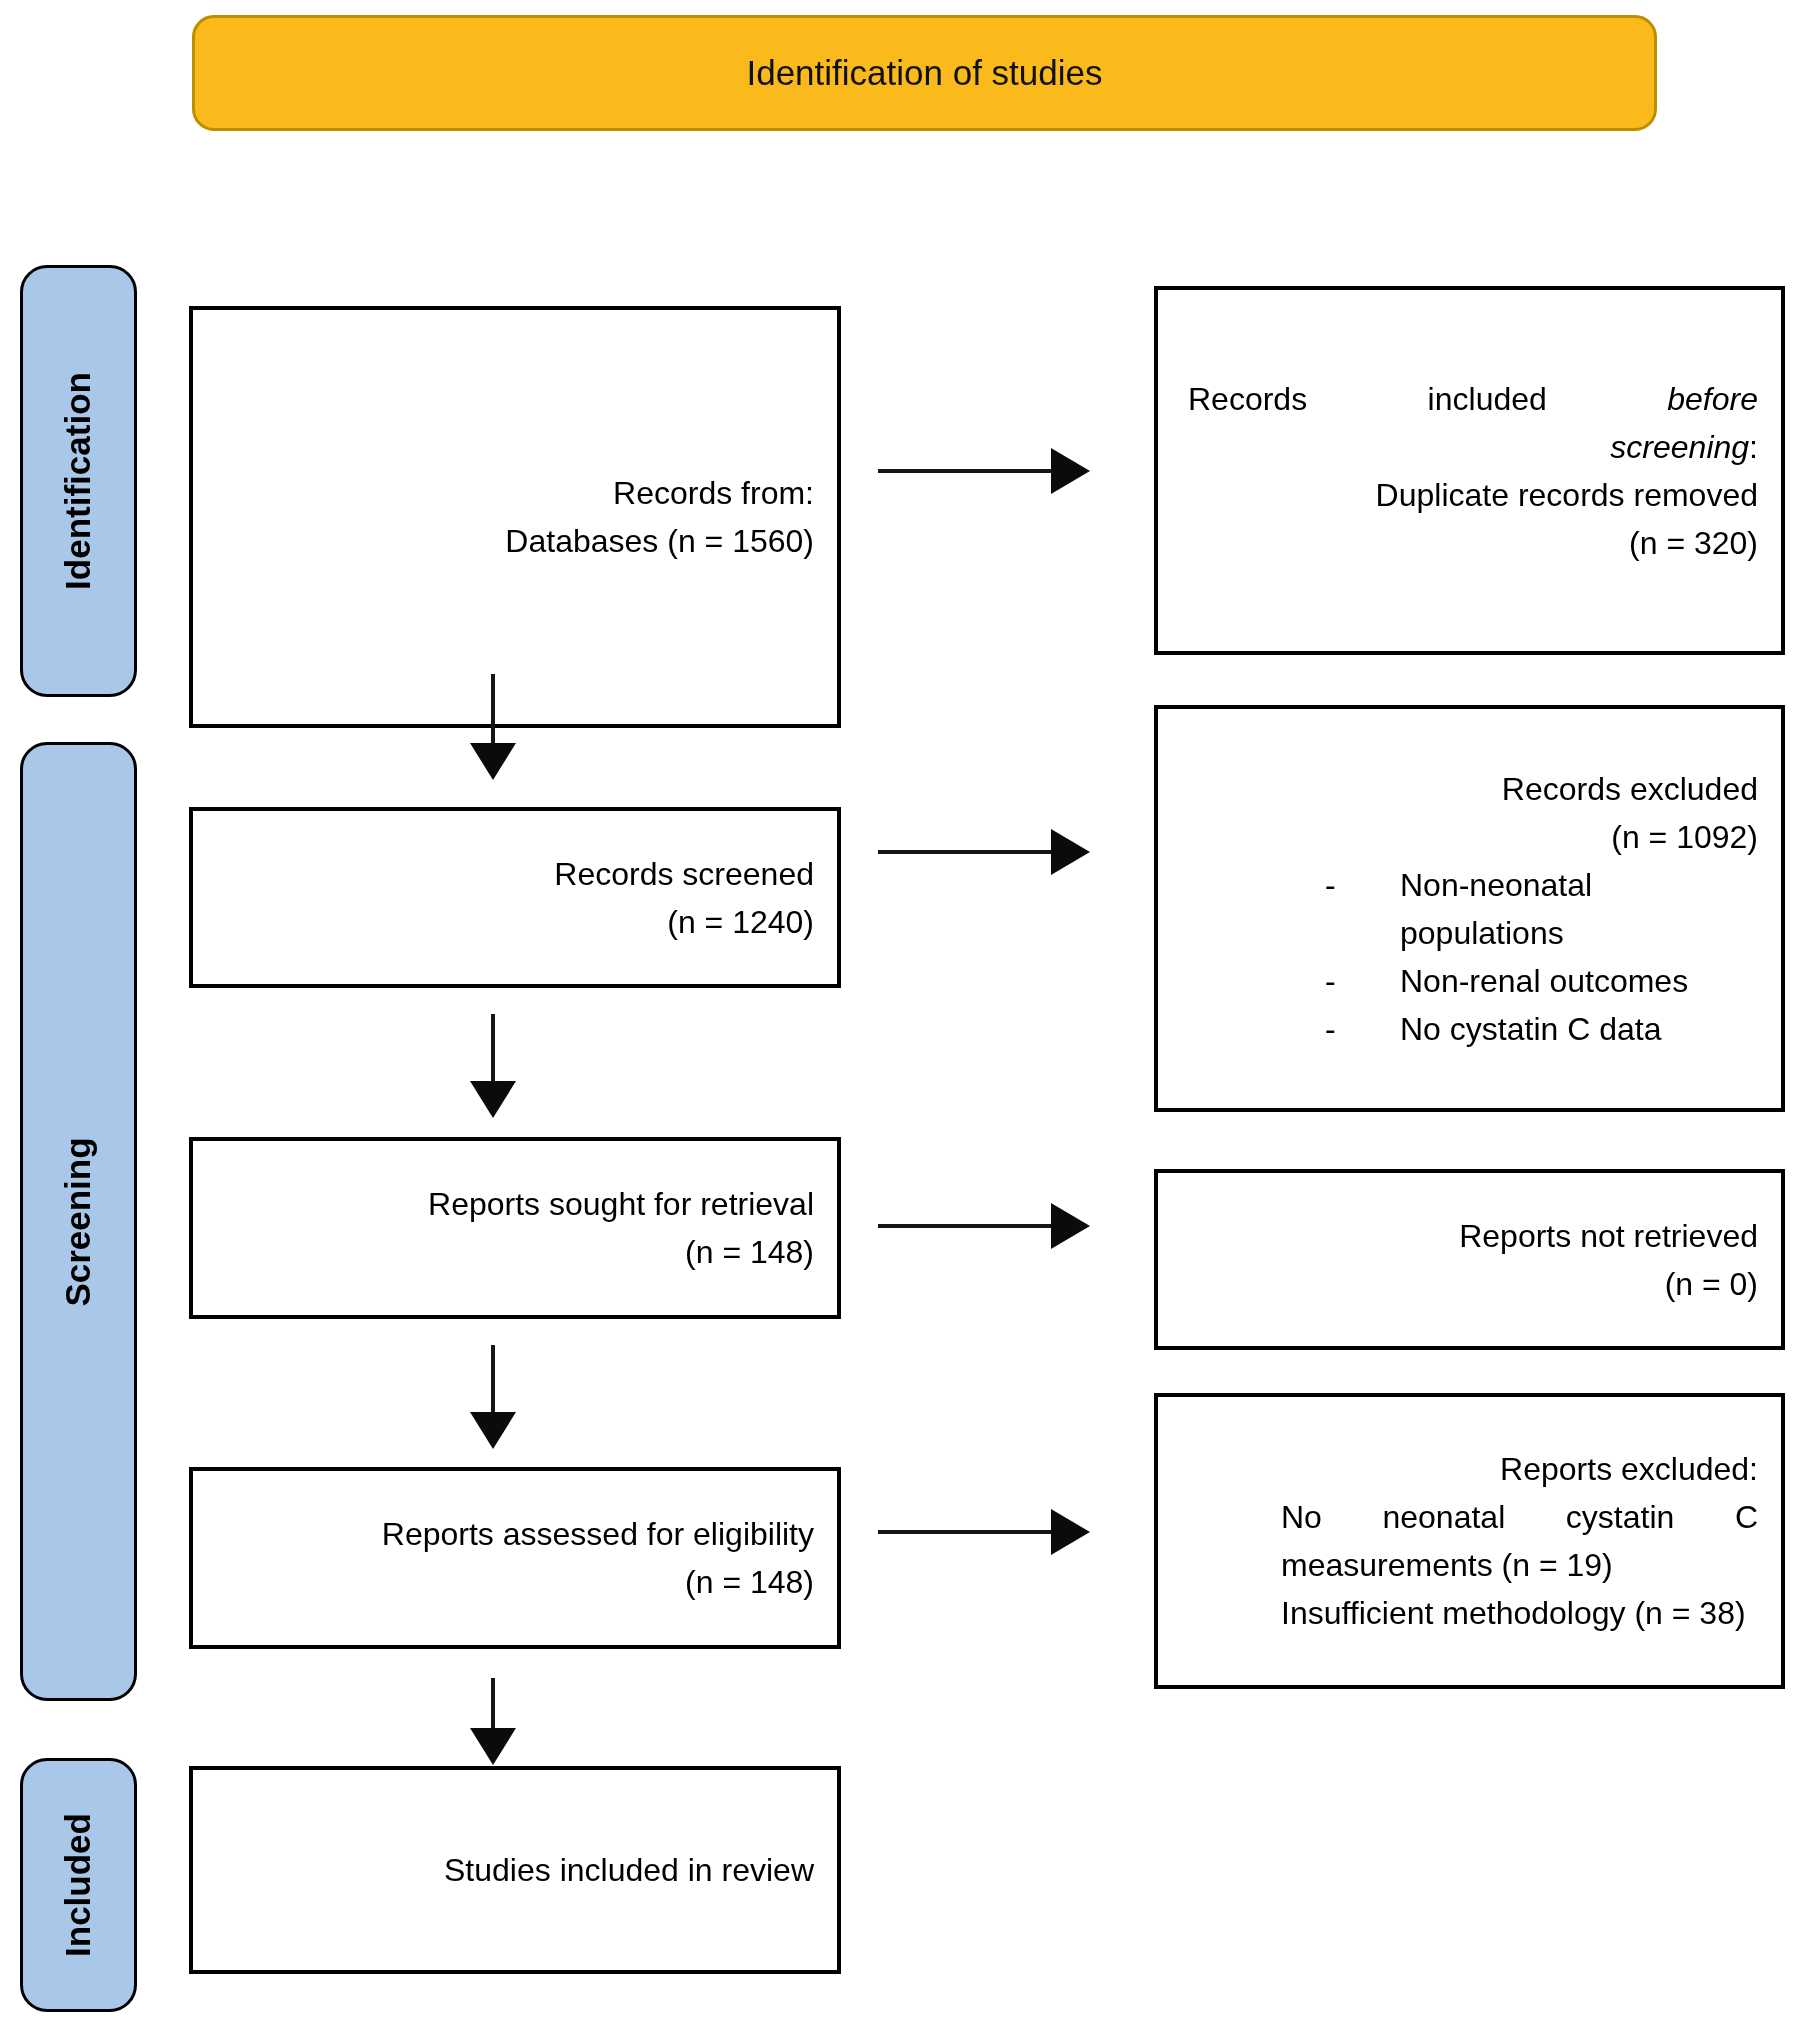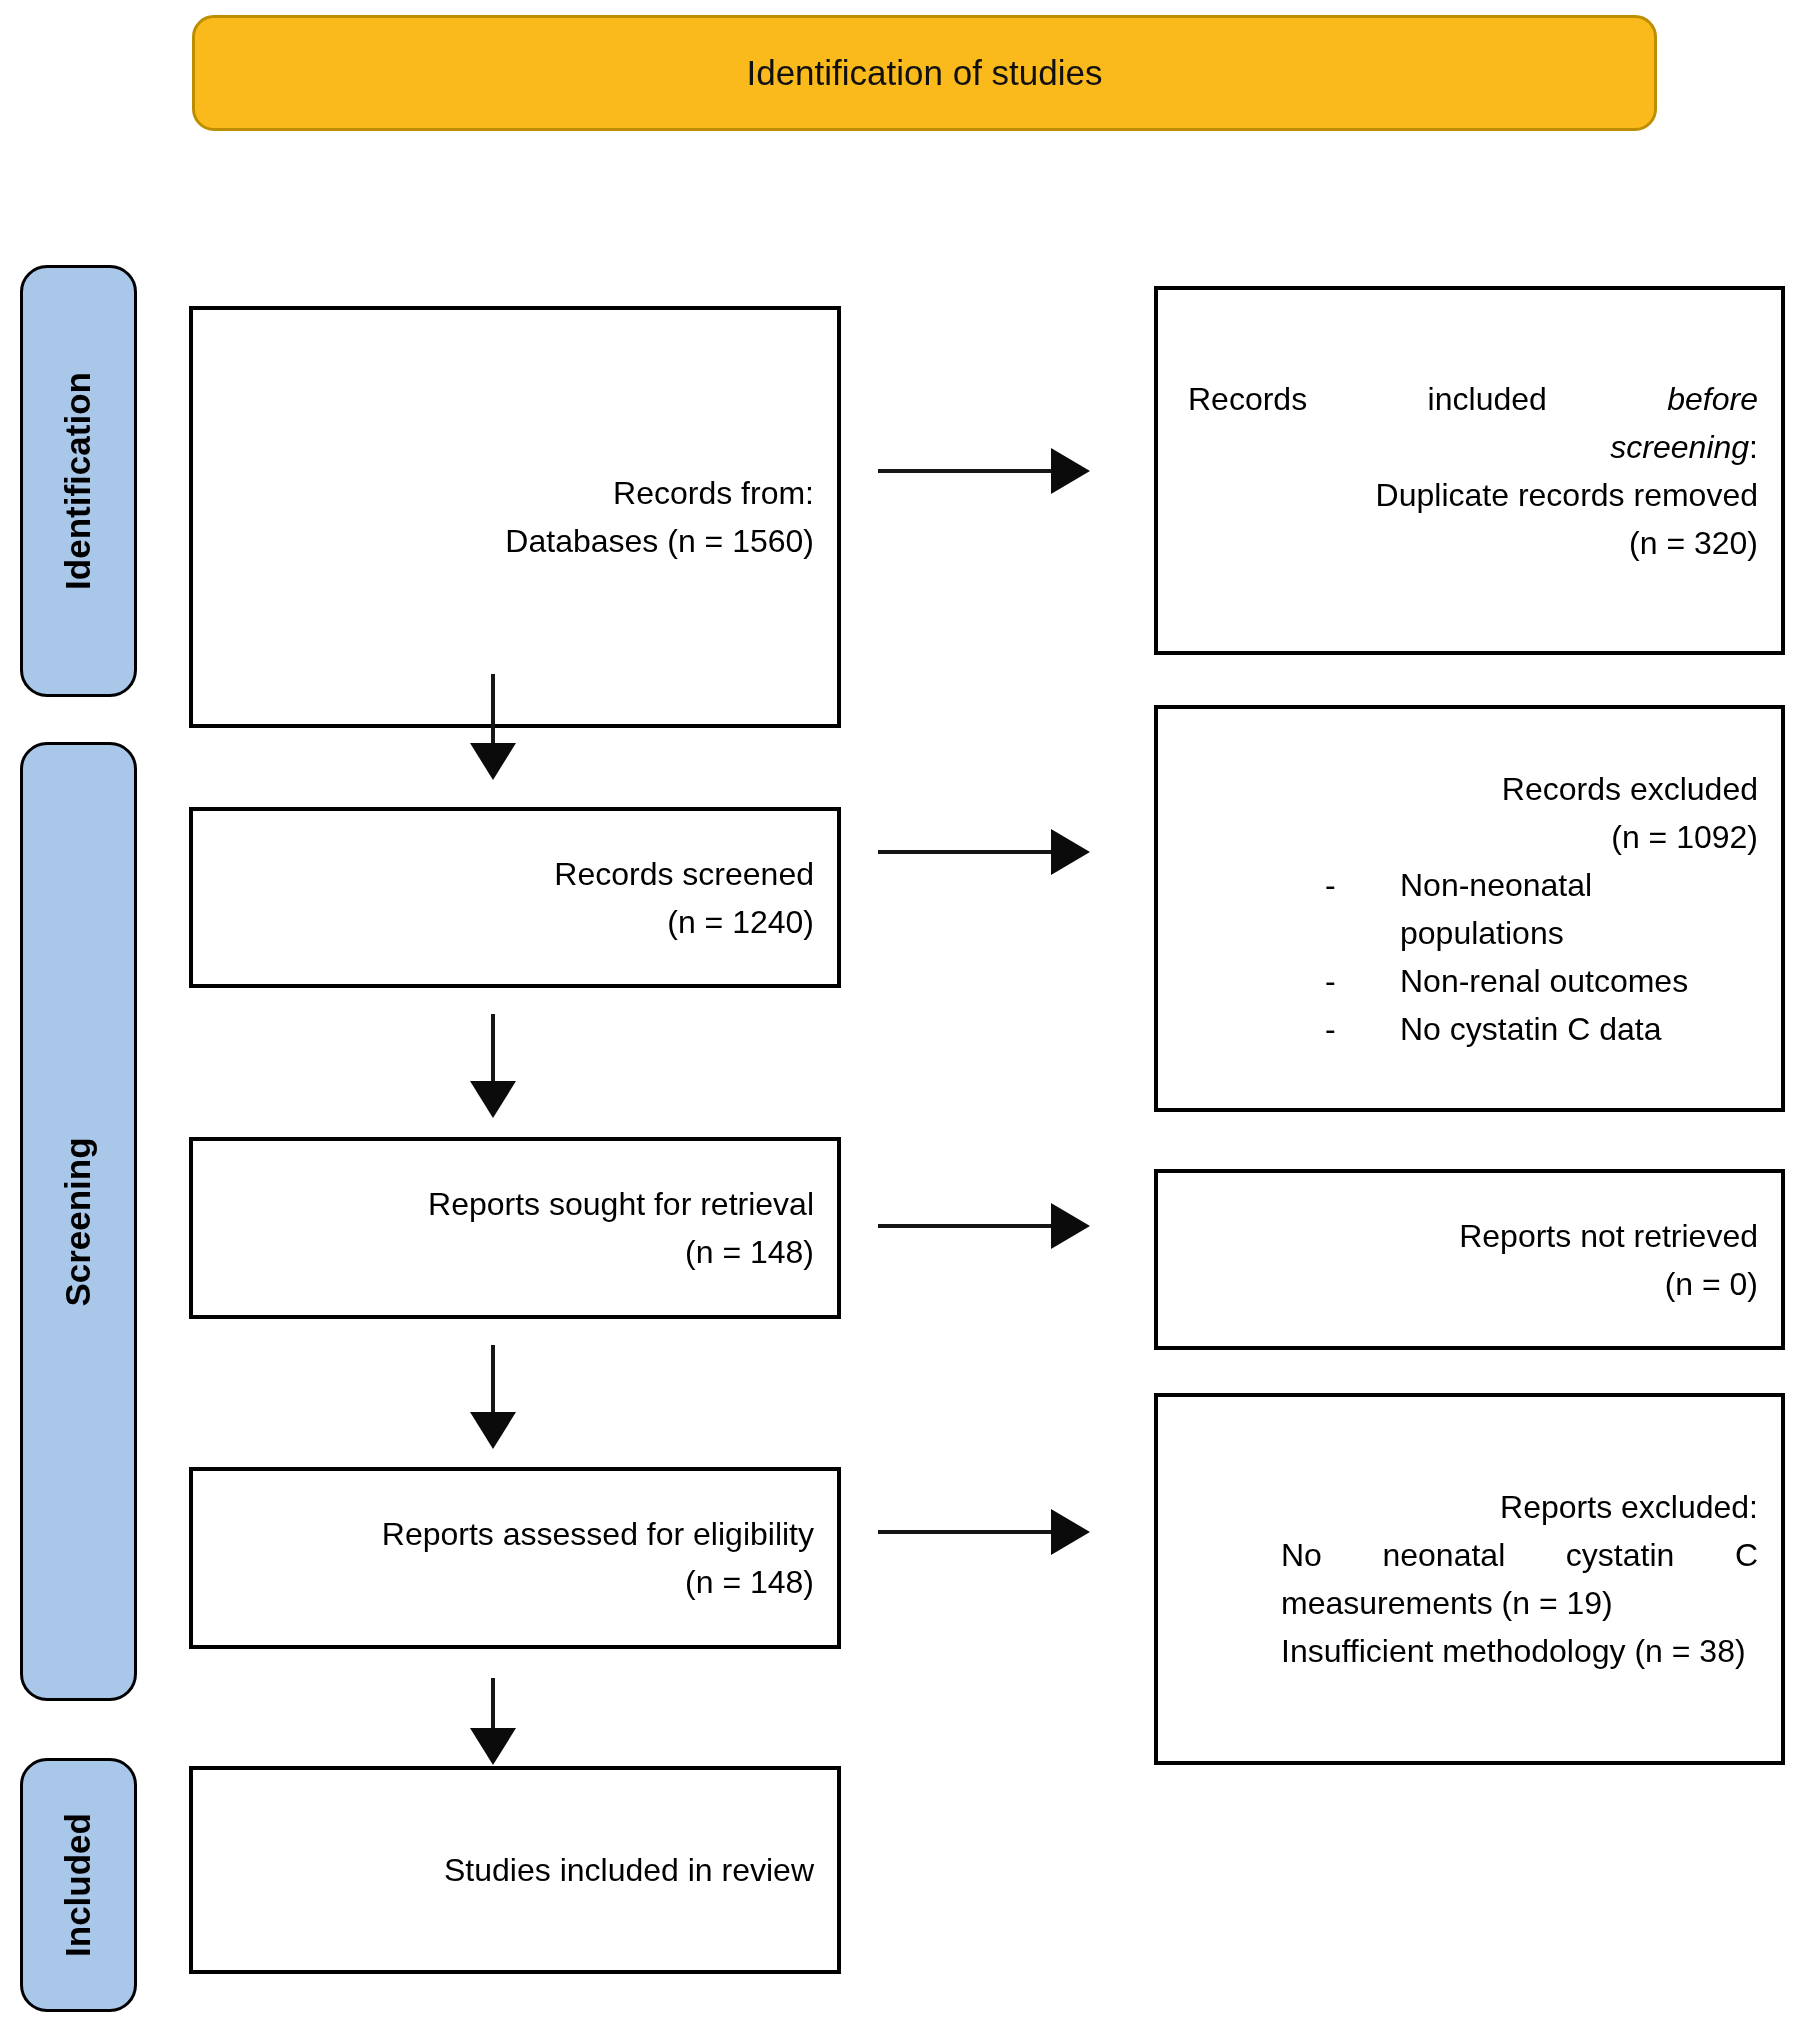--- a/index.html
+++ b/index.html
@@ -42,7 +42,7 @@
   .box-removed-before{top:286px;height:369px;}
   .box-records-excluded{top:705px;height:407px;}
   .box-reports-not-retrieved{top:1169px;height:181px;}
-  .box-reports-excluded{top:1393px;height:372px;}
+  .box-reports-excluded{top:1393px;height:296px;}
   .indent1{padding-left:56px;}
   .it{font-style:italic;}
   .jrow{display:flex;justify-content:space-between;width:570px;}

